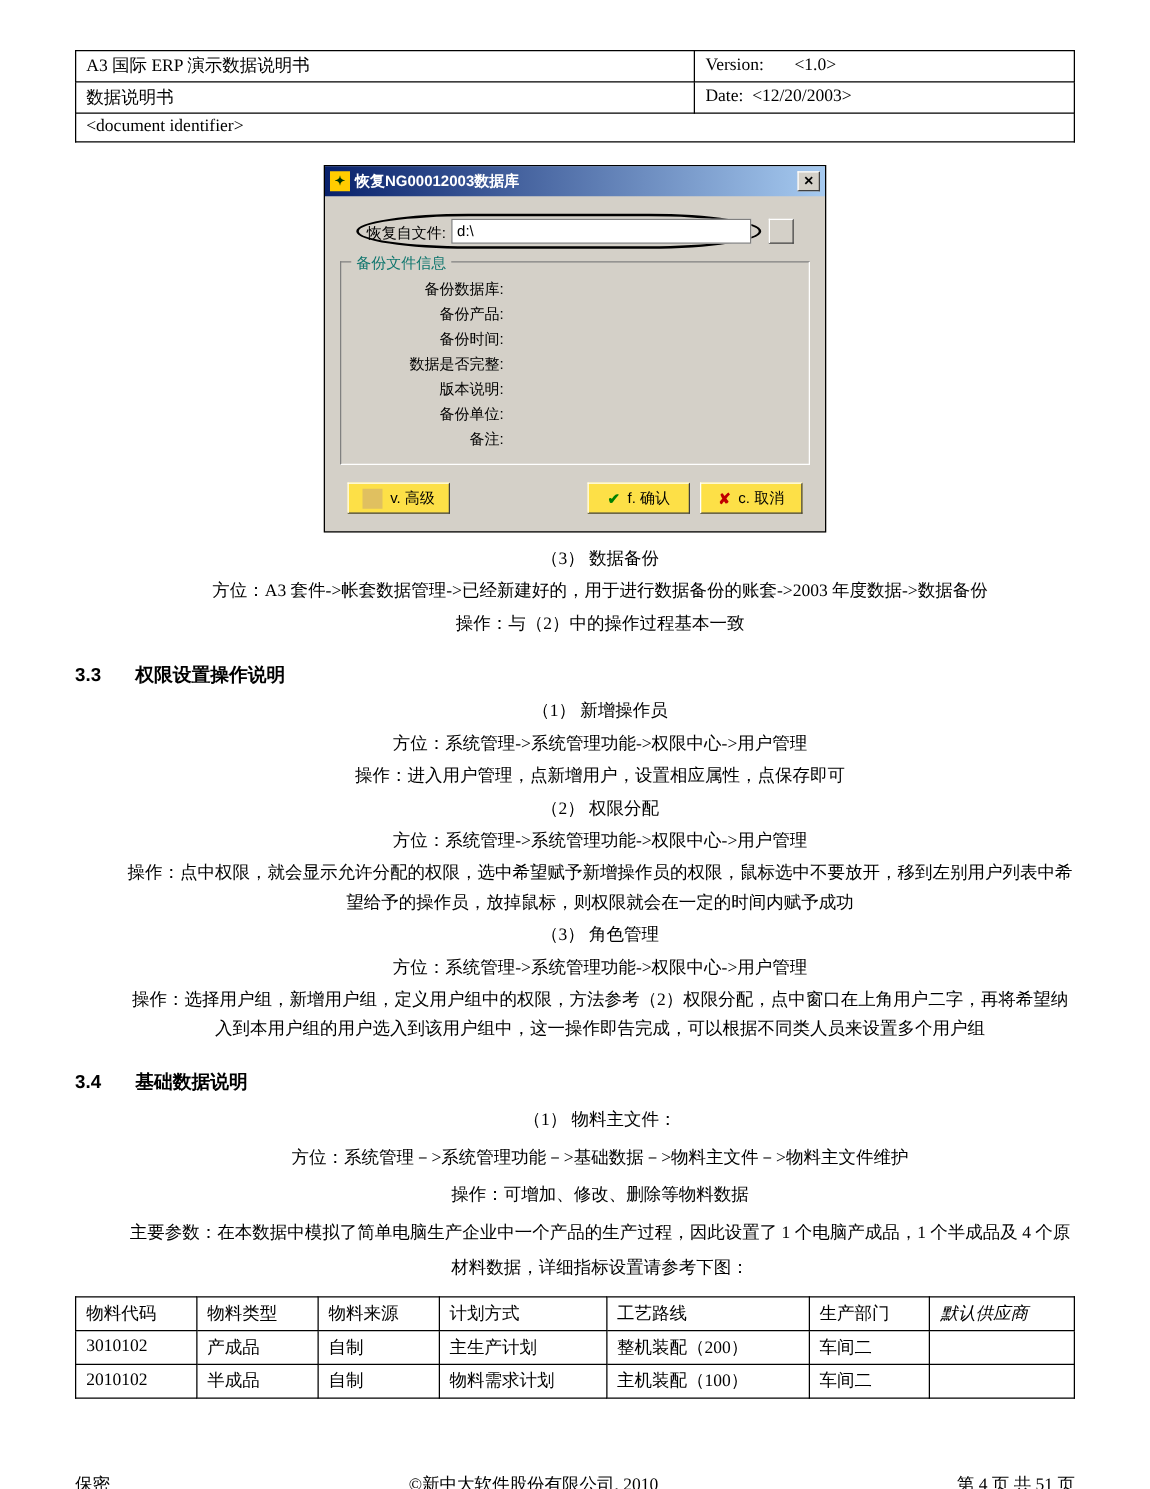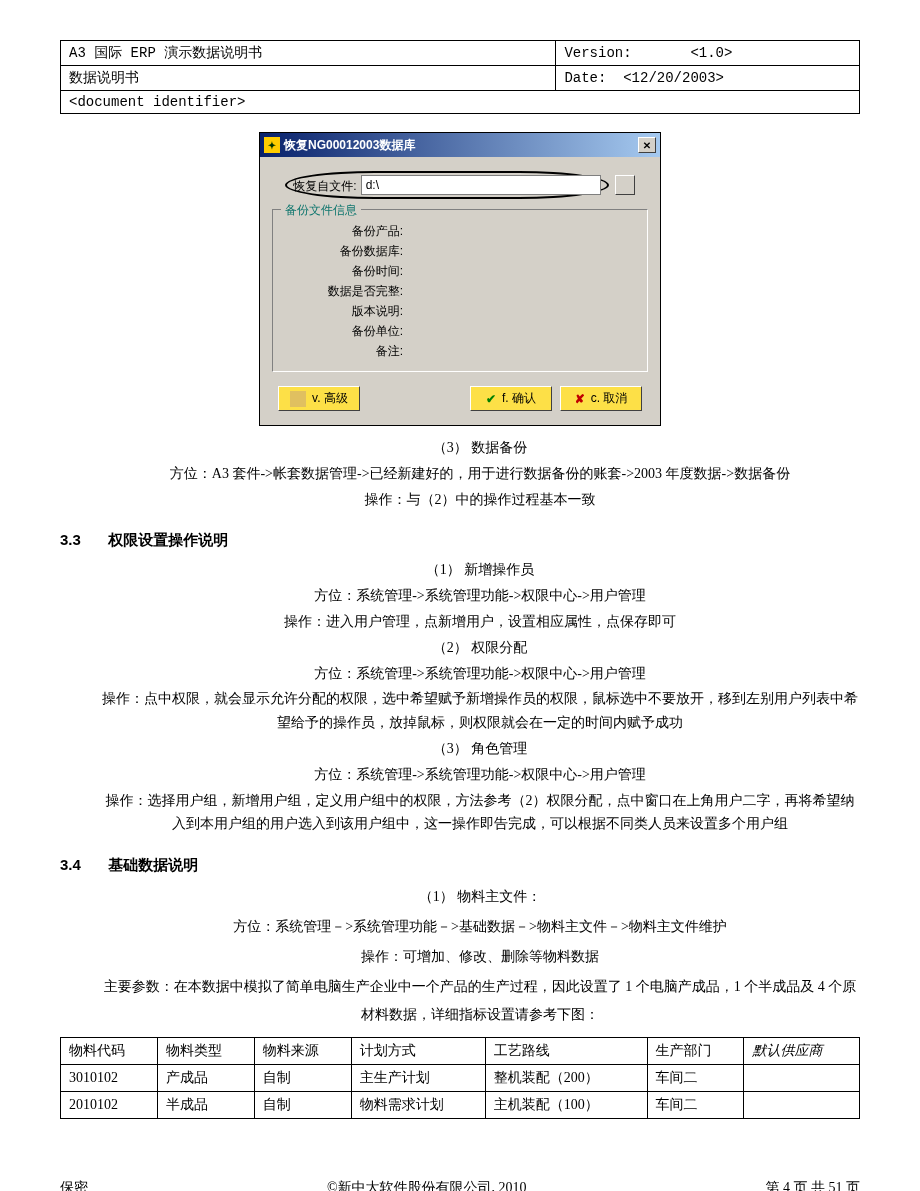--- a/index.html
+++ b/index.html
@@ -20,7 +20,6 @@
     border: 1px solid #000;
     padding: 3px 8px;
     font-size: 14px;
-    font-family: Liberation Mono, monospace;
   }
   .header-table .col1 { width: 62%; }
   .header-table .col2 { width: 38%; }

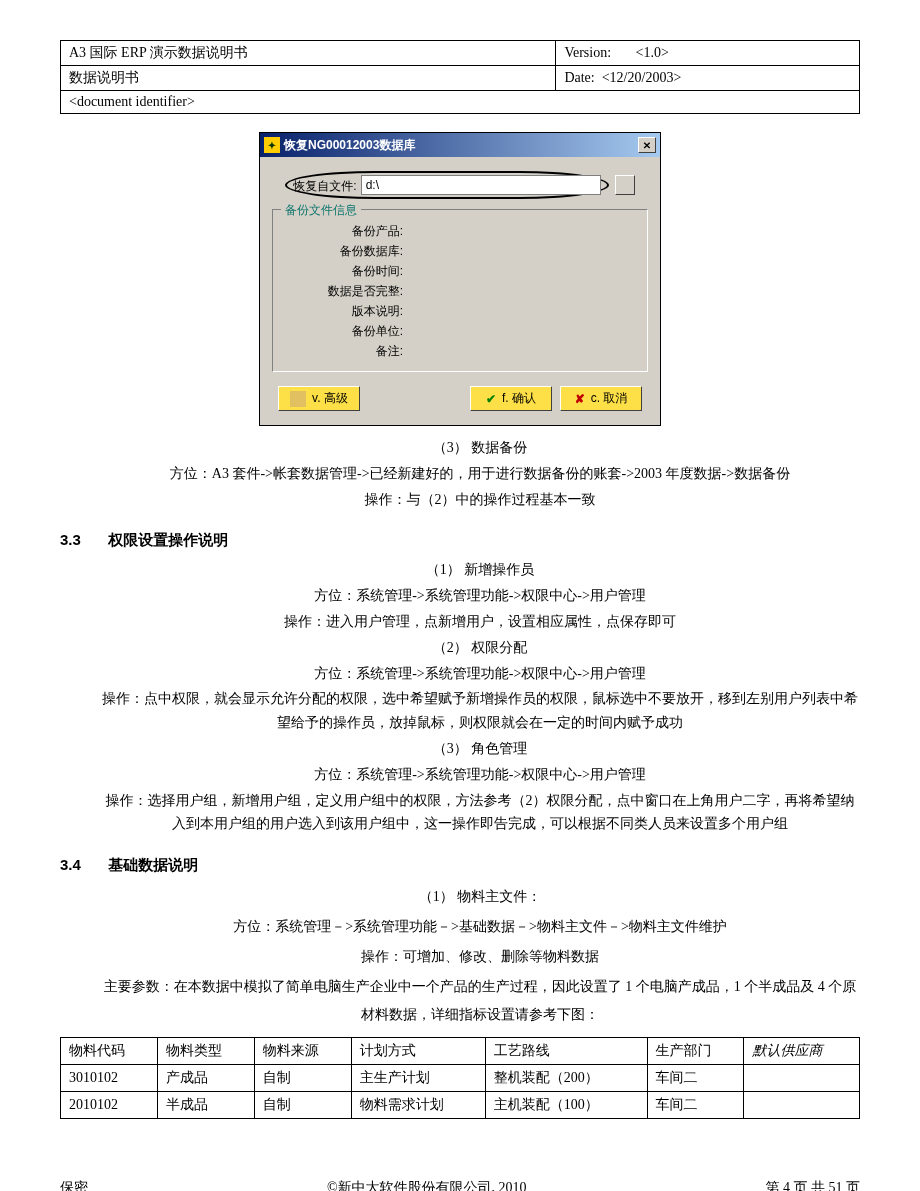--- a/index.html
+++ b/index.html
@@ -214,10 +214,10 @@
       <div class="groupbox">
         <span class="legend">备份文件信息</span>
         <div class="info-row">
+            <span class="ilbl">备份数据库:</span>
+          </div>
+        <div class="info-row">
             <span class="ilbl">备份产品:</span>
-          </div>
-        <div class="info-row">
-            <span class="ilbl">备份数据库:</span>
           </div>
         <div class="info-row">
             <span class="ilbl">备份时间:</span>

